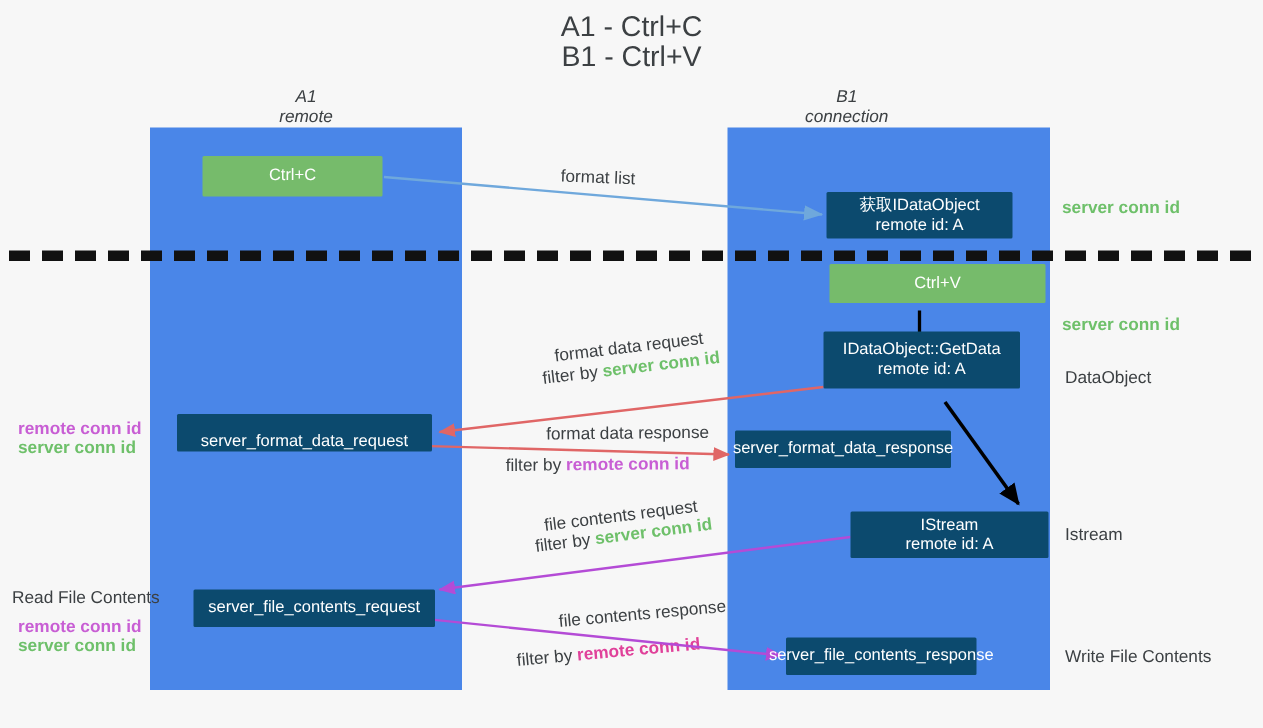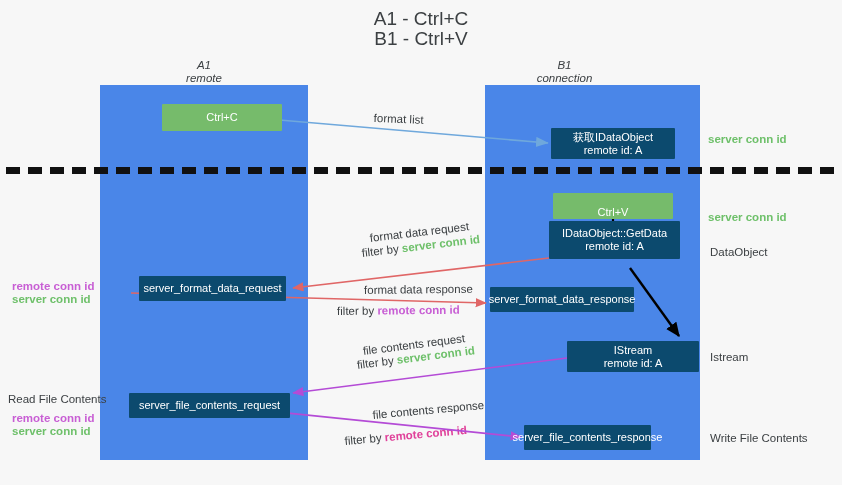--- a/index.html
+++ b/index.html
@@ -155,7 +155,7 @@
     <path d="M131,397 L521,437" stroke="#b44bd6" stroke-width="1.6" fill="none" marker-end="url(#ah-mag)"></path>
   </svg>
 
-  <div class="abs box green" style="left:135px; top:104px; width:120px; height:27px;margin-left:27px;">
+  <div class="abs box green" style="left:135px; top:104px; width:120px; height:27px;">
     <span>Ctrl+C</span>
   </div>
 

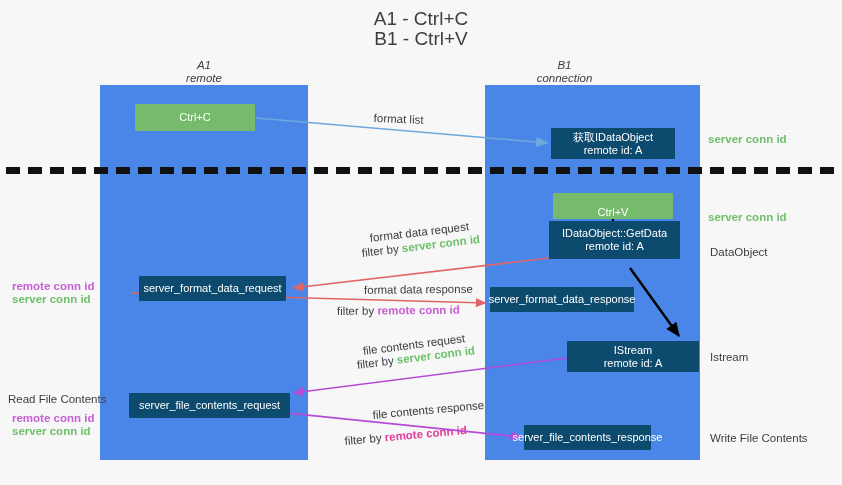--- a/index.html
+++ b/index.html
@@ -164,7 +164,7 @@
     <span class="l2">remote id: A</span>
   </div>
 
-  <div class="abs box green" style="left:553px; top:193px; width:120px; height:26px;justify-content:flex-end;">
+  <div class="abs box green" style="left:553px; top:176px; width:144px; height:26px;">
     <span>Ctrl+V</span>
   </div>
 

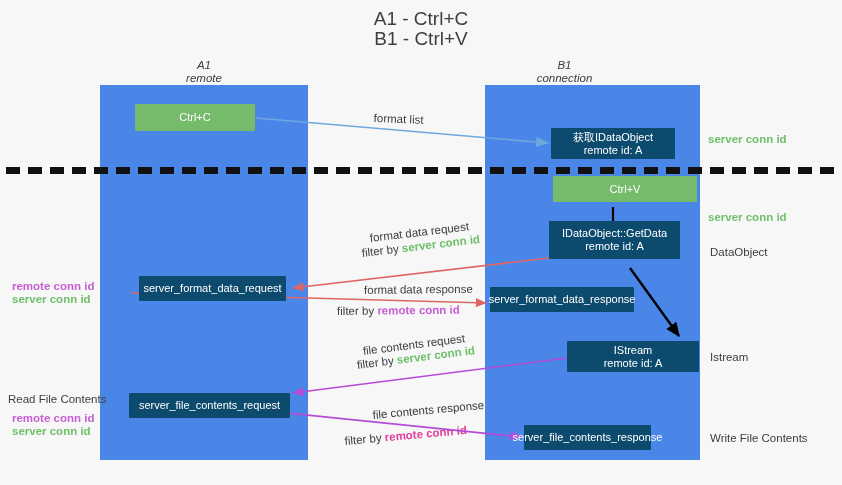--- a/index.html
+++ b/index.html
@@ -173,7 +173,7 @@
     <span class="l2">remote id: A</span>
   </div>
 
-  <div class="abs box orange" style="left:139px; top:276px; width:147px; height:25px;">
+  <div class="abs box orange" style="left:118px; top:276px; width:170px; height:25px;justify-content:flex-end;">
     <span>server_format_data_request</span>
   </div>
 

